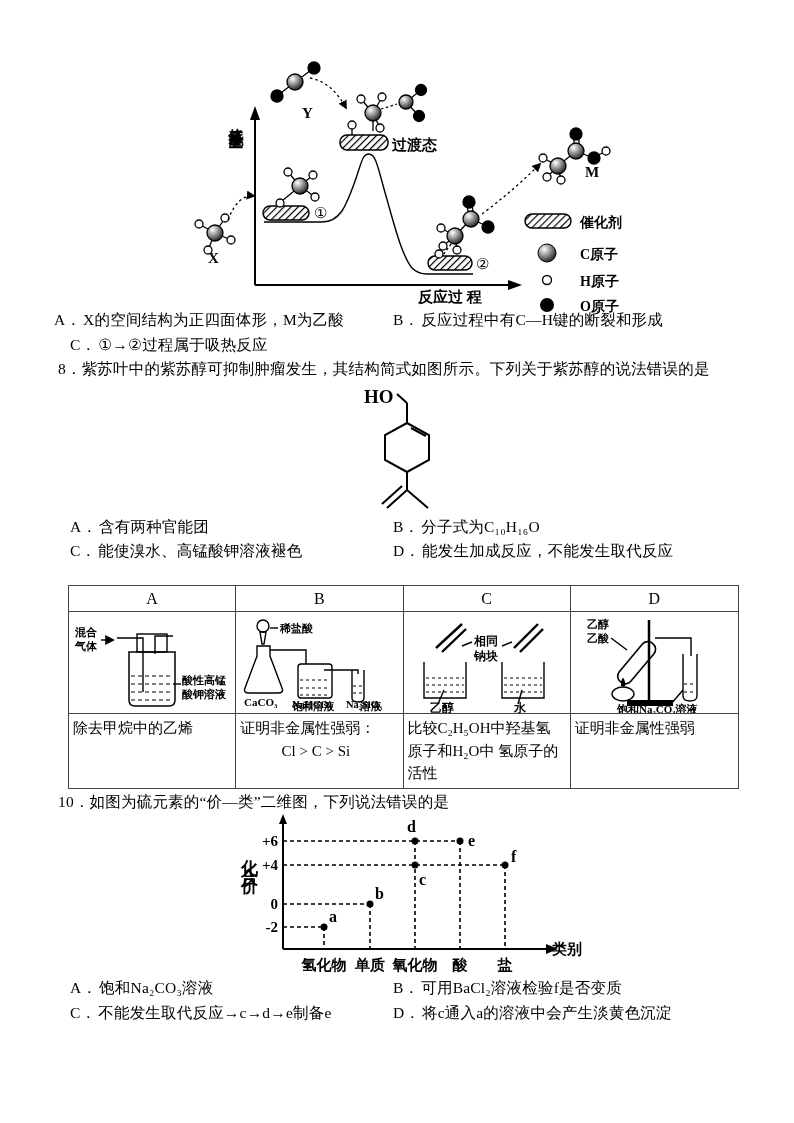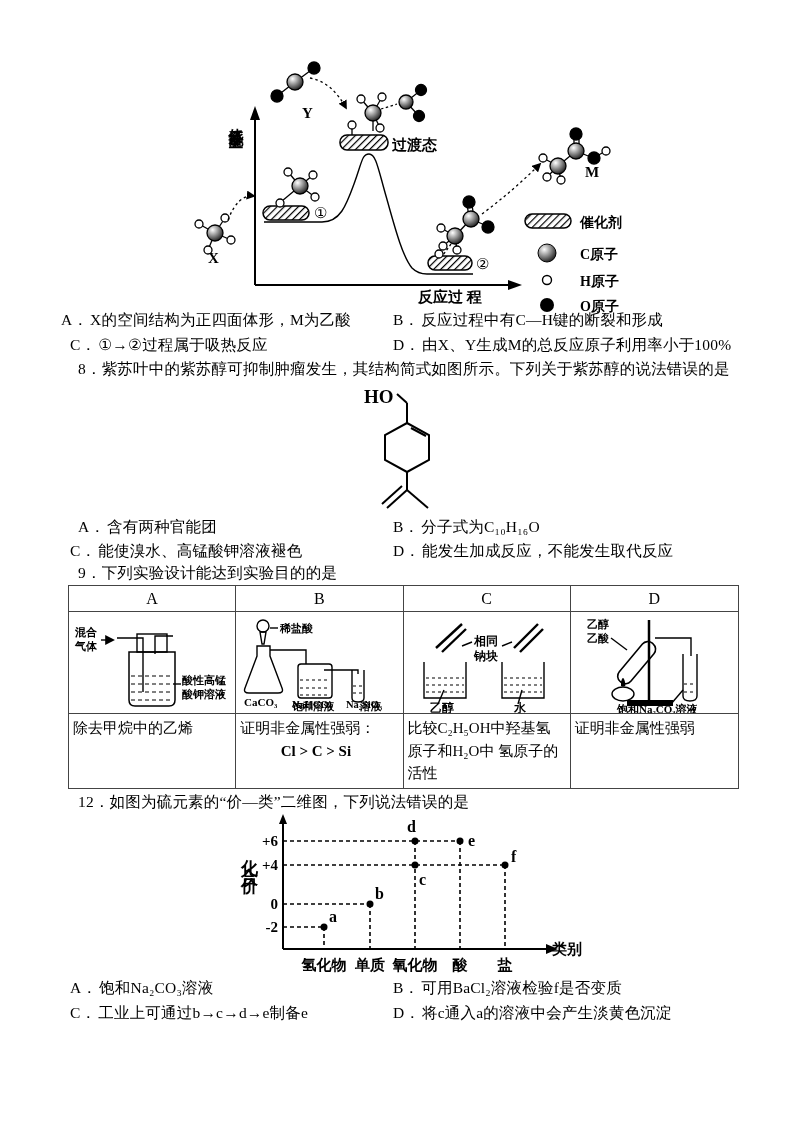--- a/index.html
+++ b/index.html
@@ -174,7 +174,7 @@
 
   <div class="abs vtext" style="left:226px;top:116px;font-size:15px">体系能量</div>
 
-  <div class="abs opt" style="left:61px;top:310px"><span class="k">A．</span><span>X的空间结构为正四面体形，M为乙酸</span></div>
+  <div class="abs opt" style="left:54px;top:310px"><span class="k">A．</span><span>X的空间结构为正四面体形，M为乙酸</span></div>
   <div class="abs opt" style="left:393px;top:310px"><span class="k">B．</span><span>反应过程中有C—H键的断裂和形成</span></div>
   <div class="abs opt" style="left:70px;top:335px"><span class="k">C．</span><span>①→②过程属于吸热反应</span></div>
   <div class="abs opt" style="left:393px;top:335px"><span class="k">D．</span><span>由X、Y生成M的总反应原子利用率小于100%</span></div>

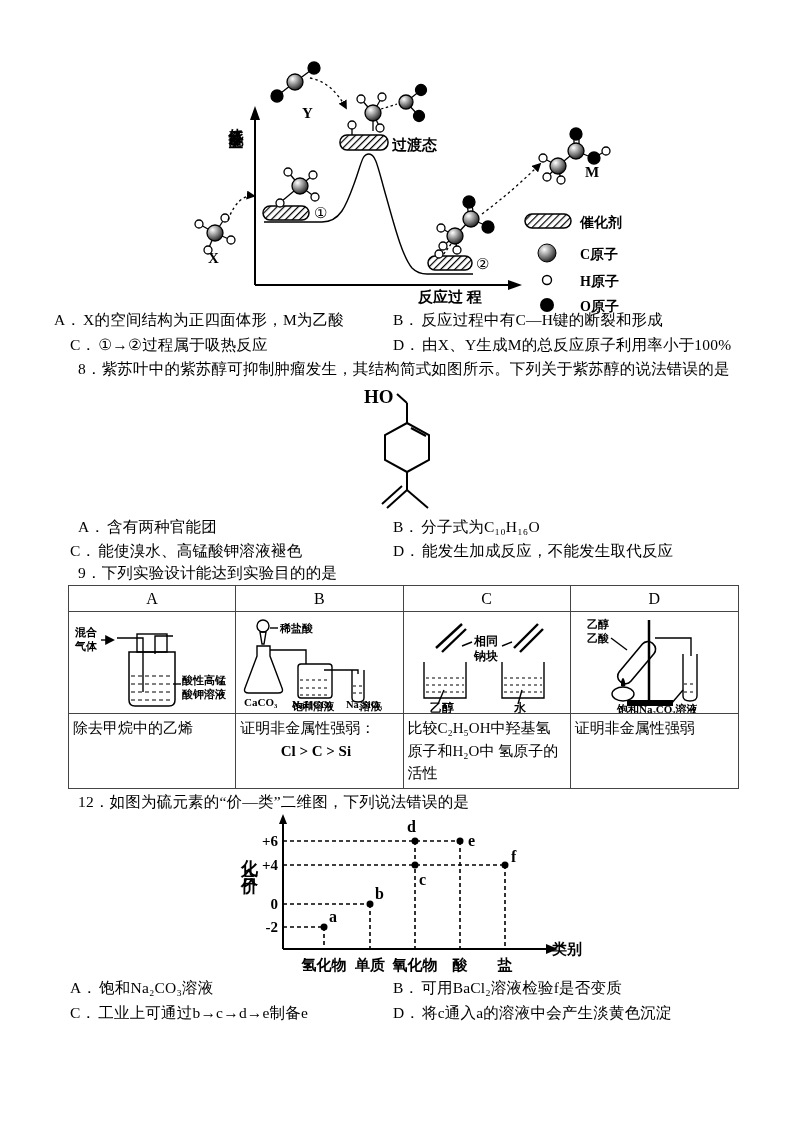--- a/index.html
+++ b/index.html
@@ -177,7 +177,6 @@
   <div class="abs opt" style="left:54px;top:310px"><span class="k">A．</span><span>X的空间结构为正四面体形，M为乙酸</span></div>
   <div class="abs opt" style="left:393px;top:310px"><span class="k">B．</span><span>反应过程中有C—H键的断裂和形成</span></div>
   <div class="abs opt" style="left:70px;top:335px"><span class="k">C．</span><span>①→②过程属于吸热反应</span></div>
-  <div class="abs opt" style="left:393px;top:335px"><span class="k">D．</span><span>由X、Y生成M的总反应原子利用率小于100%</span></div>
 
   <div class="abs stem" style="left:58px;top:359px">
     <span>8．</span><span>紫苏叶中的紫苏醇可抑制肿瘤发生，其结构简式如图所示。下列关于紫苏醇的说法错误的是</span>

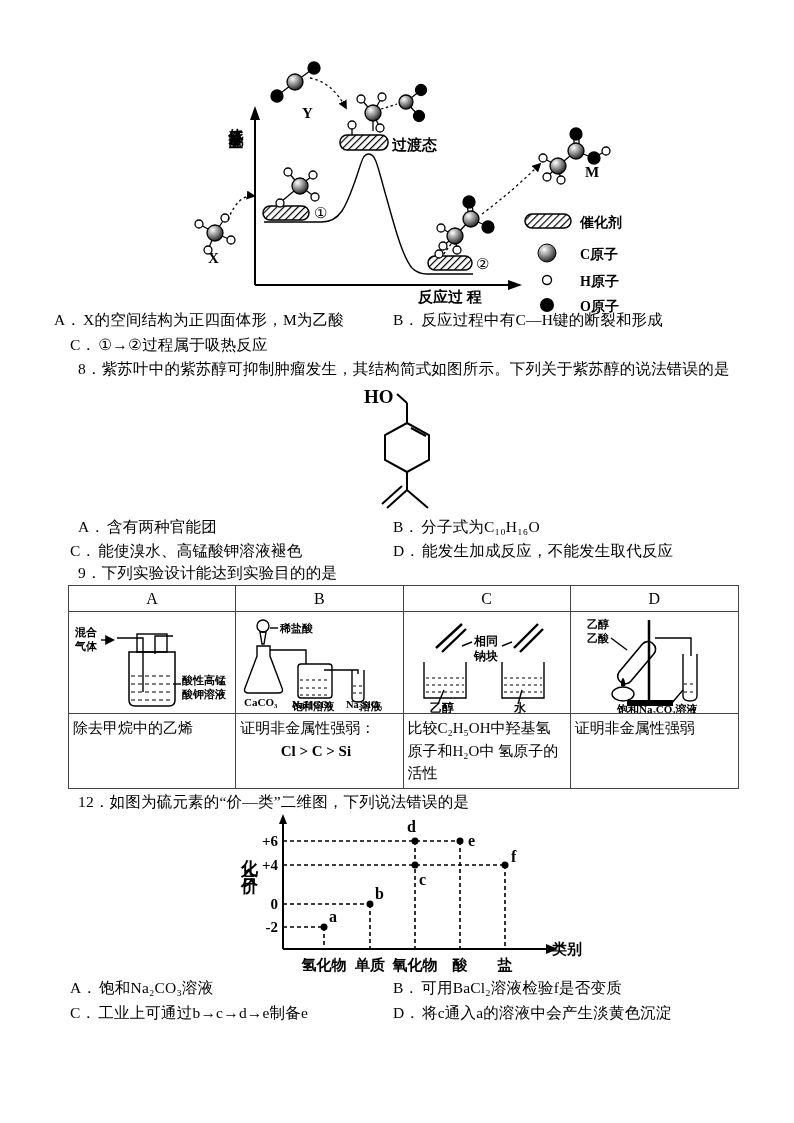--- a/index.html
+++ b/index.html
@@ -8,7 +8,7 @@
   .abs{position:absolute;}
   .opt{font-size:15.5px;white-space:nowrap;letter-spacing:0.2px;}
   .opt .k{margin-right:2px;}
-  .stem{font-size:15.5px;white-space:nowrap;letter-spacing:0.2px;margin-left:20px;}
+  .stem{font-size:15.5px;white-space:nowrap;letter-spacing:0.2px;}
   .vtext{writing-mode:vertical-rl;text-orientation:upright;font-weight:bold;letter-spacing:2px;}
   
   .qtable{position:absolute;left:68px;top:585px;width:669px;border:1px solid #444;

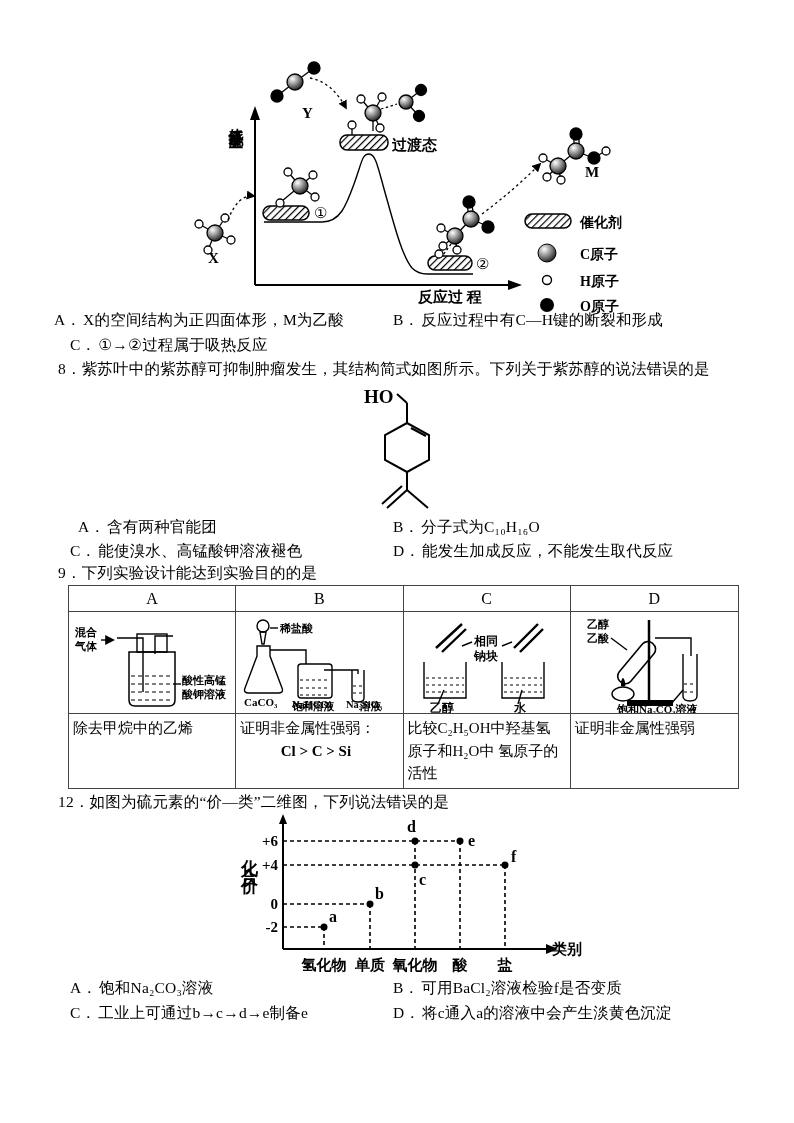--- a/index.html
+++ b/index.html
@@ -196,7 +196,7 @@
     </g>
   </svg>
 
-  <div class="abs opt" style="left:78px;top:517px"><span class="k">A．</span><span>含有两种官能团</span></div>
+  <div class="abs opt" style="left:70px;top:517px"><span class="k">A．</span><span>含有两种官能团</span></div>
   <div class="abs opt" style="left:393px;top:517px"><span class="k">B．</span><span>分子式为C₁₀H₁₆O</span></div>
   <div class="abs opt" style="left:393px;top:541px"><span class="k">D．</span><span>能发生加成反应，不能发生取代反应</span></div>
   <div class="abs opt" style="left:70px;top:541px"><span class="k">C．</span><span>能使溴水、高锰酸钾溶液褪色</span></div>

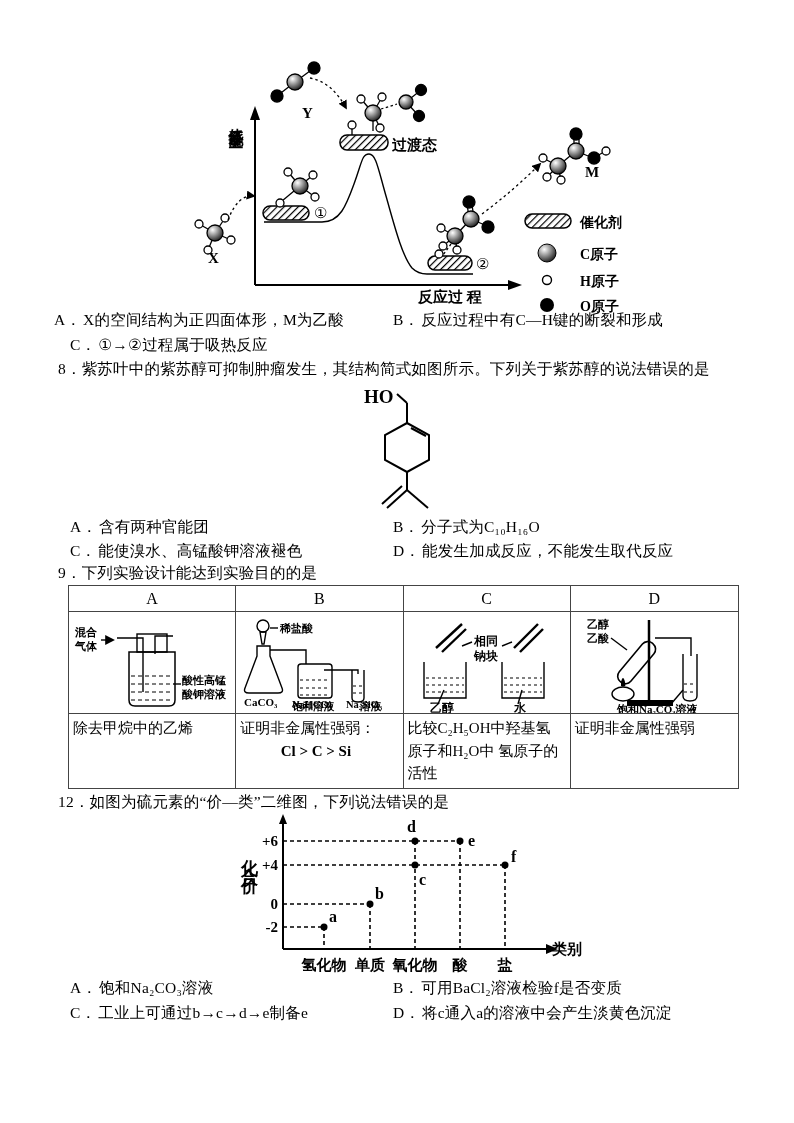--- a/index.html
+++ b/index.html
@@ -201,9 +201,6 @@
   <div class="abs opt" style="left:393px;top:541px"><span class="k">D．</span><span>能发生加成反应，不能发生取代反应</span></div>
   <div class="abs opt" style="left:70px;top:541px"><span class="k">C．</span><span>能使溴水、高锰酸钾溶液褪色</span></div>
 
-  <div class="abs stem" style="left:58px;top:563px">
-    <span>9．</span><span>下列实验设计能达到实验目的的是</span>
-  </div>
 
   <div class="qtable">
     <div class="cell hd">A</div>

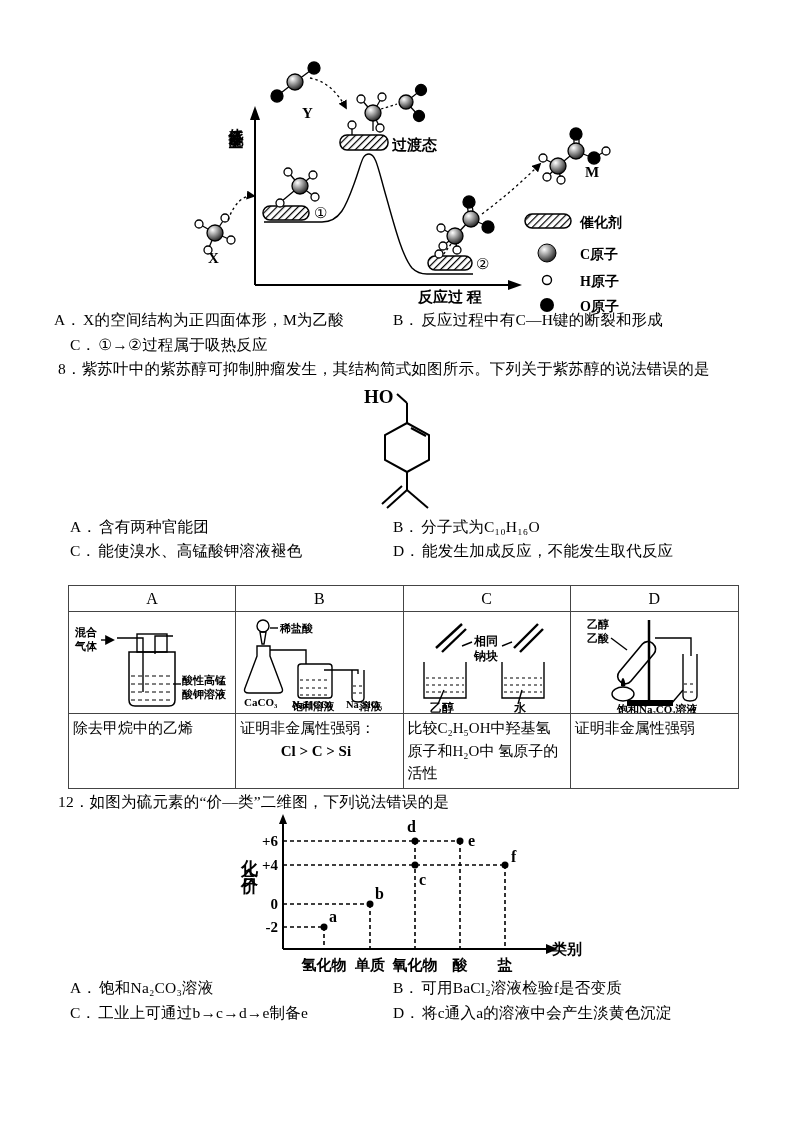--- a/index.html
+++ b/index.html
@@ -18,7 +18,7 @@
   .qtable .cell.lastrow{border-bottom:none;}
   .qtable .hd{display:flex;align-items:center;justify-content:center;font-size:16px;}
   .qtable .purpose{font-size:15px;line-height:1.5;padding:3px 11px 0 4px;}
-  .qtable .purpose .c2{text-align:center;font-weight:bold;}
+  .qtable .purpose .c2{text-align:center;}
   svg text{font-family:"Liberation Serif","DejaVu Serif",serif;}
   .thin{stroke:#000;stroke-width:1.4;fill:none;}
   .bold2{stroke:#000;stroke-width:2;fill:none;}

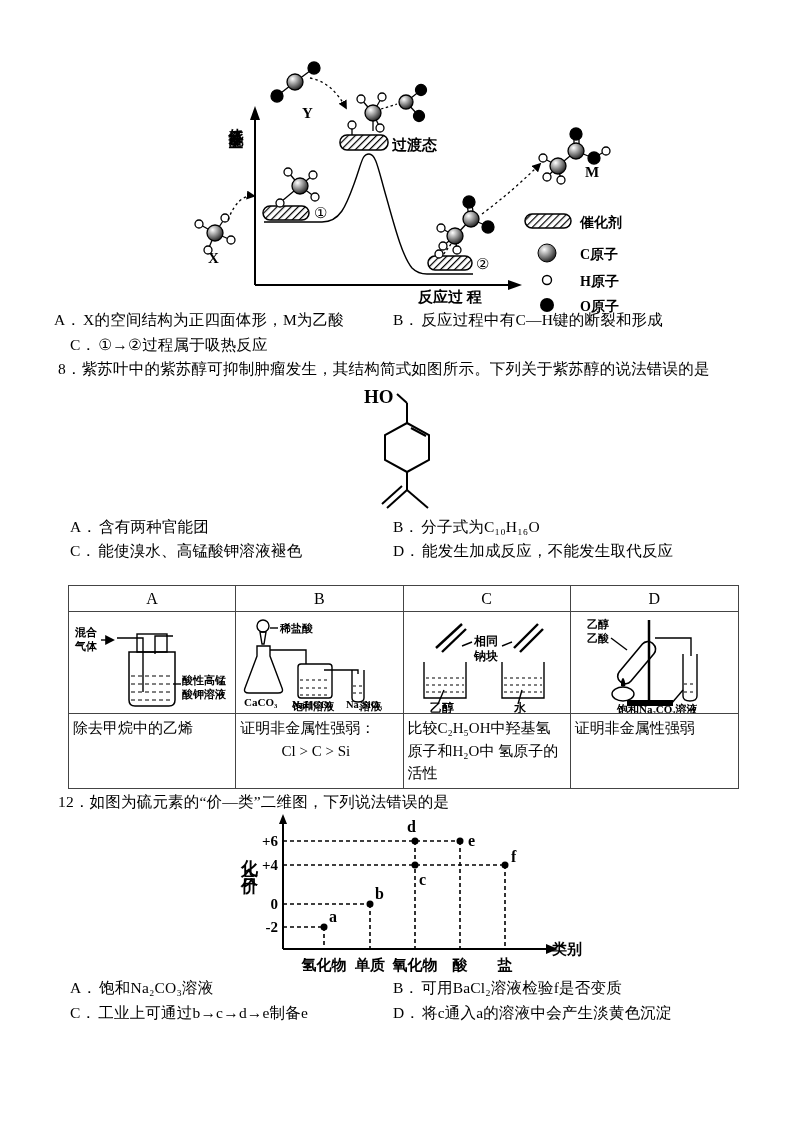--- a/index.html
+++ b/index.html
@@ -320,7 +320,7 @@
   </div>
 
   <div class="abs stem" style="left:58px;top:792px">
-    <span>12．</span><span>如图为硫元素的“价—类”二维图，下列说法错误的是</span>
+    <span>10．</span><span>如图为硫元素的“价—类”二维图，下列说法错误的是</span>
   </div>
 
   <svg class="abs" style="left:230px;top:812px" width="352" height="170" viewBox="0 0 352 170">

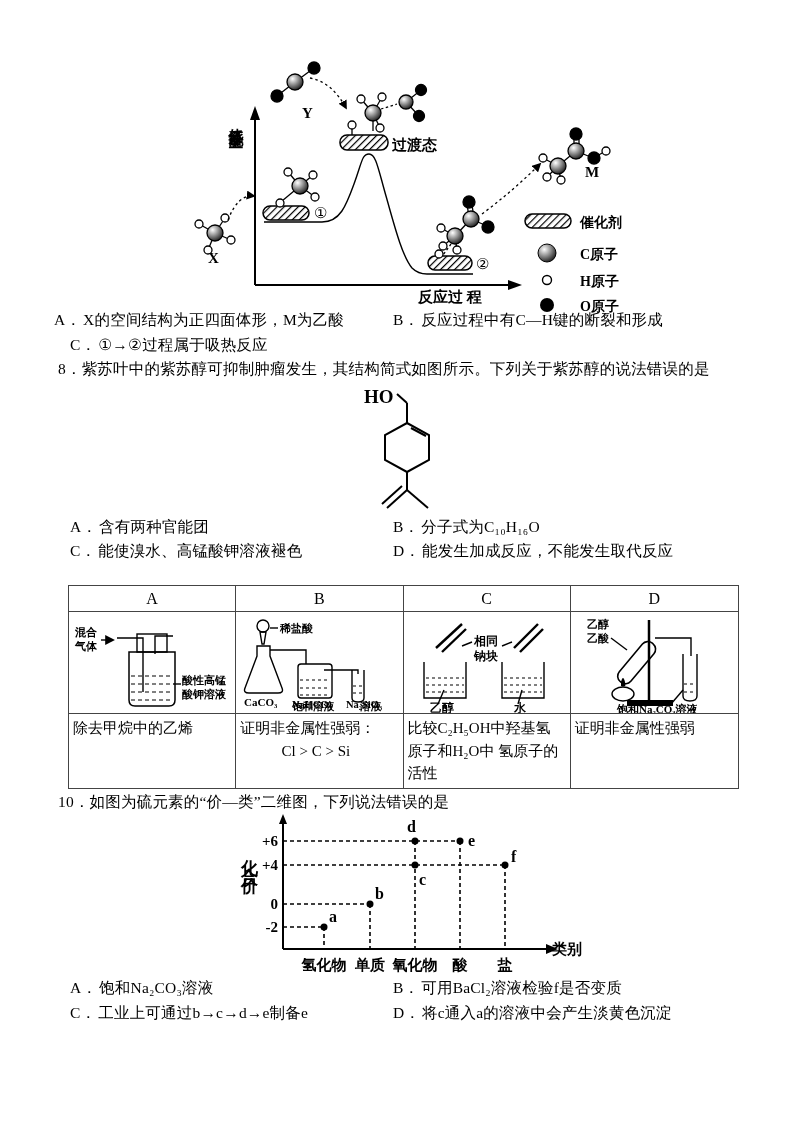--- a/index.html
+++ b/index.html
@@ -374,7 +374,7 @@
 
   <div class="abs opt" style="left:70px;top:978px"><span class="k">A．</span><span>饱和Na₂CO₃溶液</span></div>
   <div class="abs opt" style="left:393px;top:978px"><span class="k">B．</span><span>可用BaCl₂溶液检验f是否变质</span></div>
-  <div class="abs opt" style="left:70px;top:1003px"><span class="k">C．</span><span>工业上可通过b→c→d→e制备e</span></div>
+  <div class="abs opt" style="left:70px;top:1003px"><span class="k">C．</span><span>不能发生取代反应→c→d→e制备e</span></div>
   <div class="abs opt" style="left:393px;top:1003px"><span class="k">D．</span><span>将c通入a的溶液中会产生淡黄色沉淀</span></div>
 
 </div>

